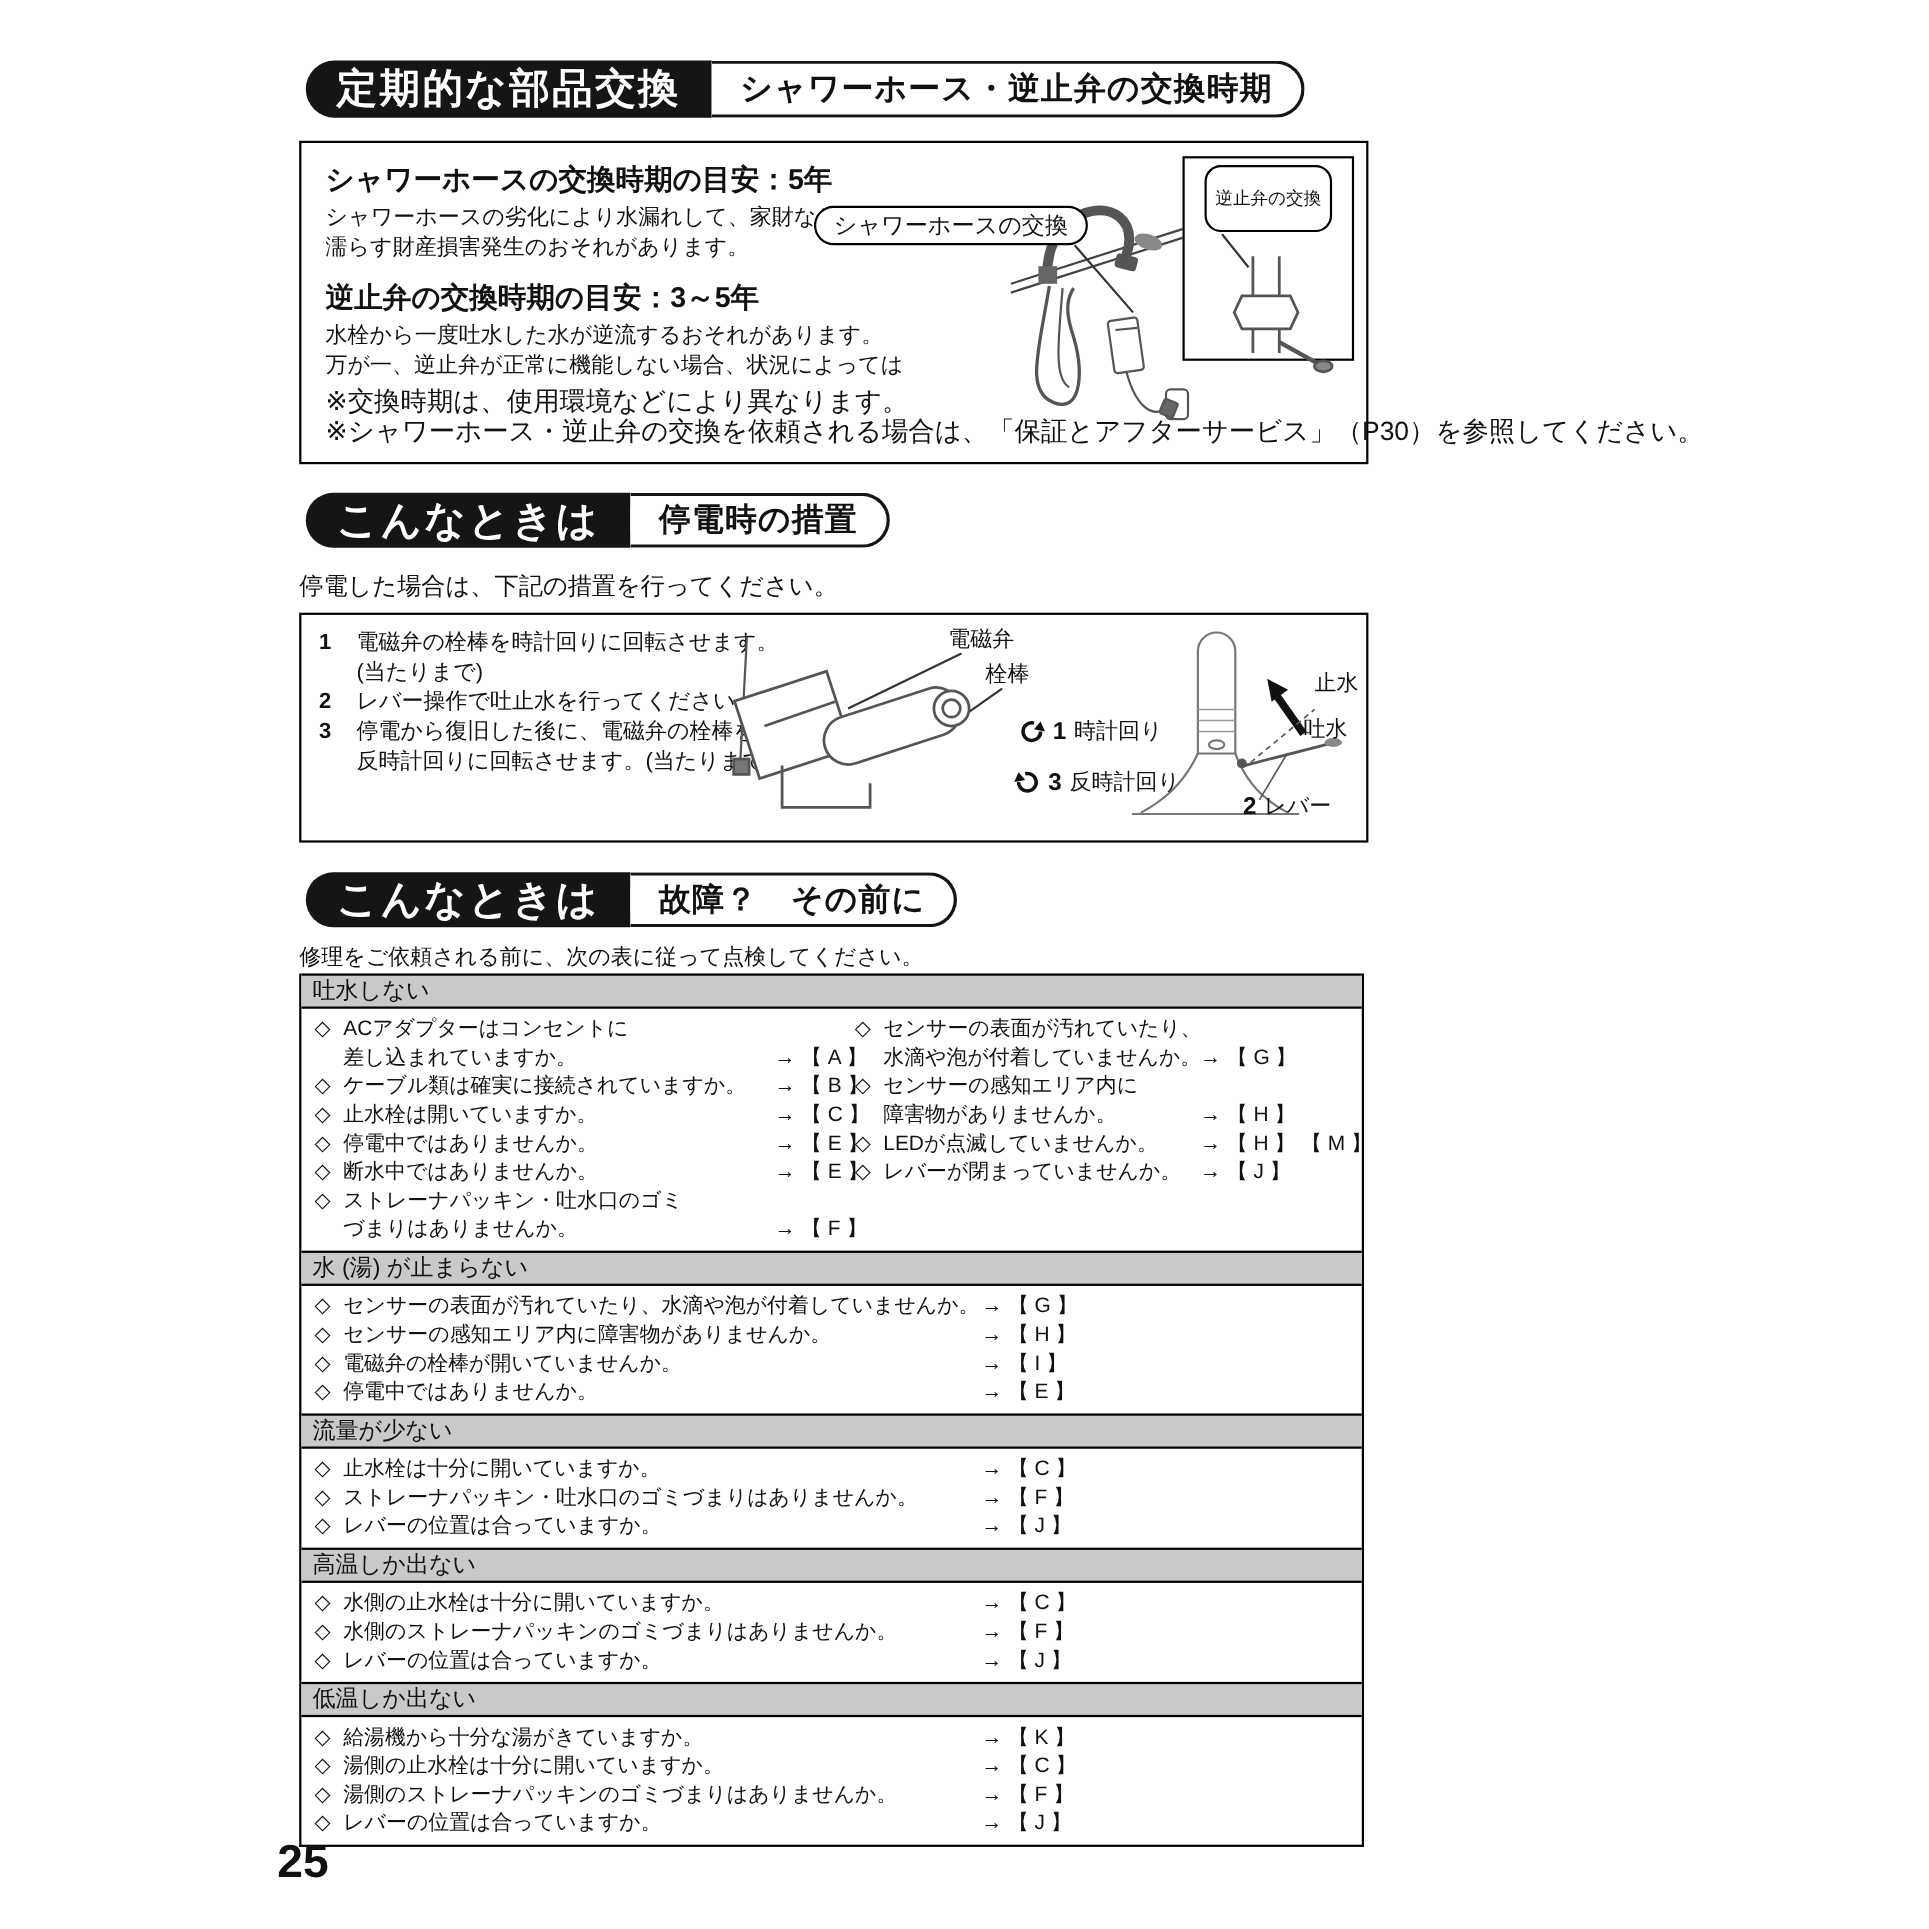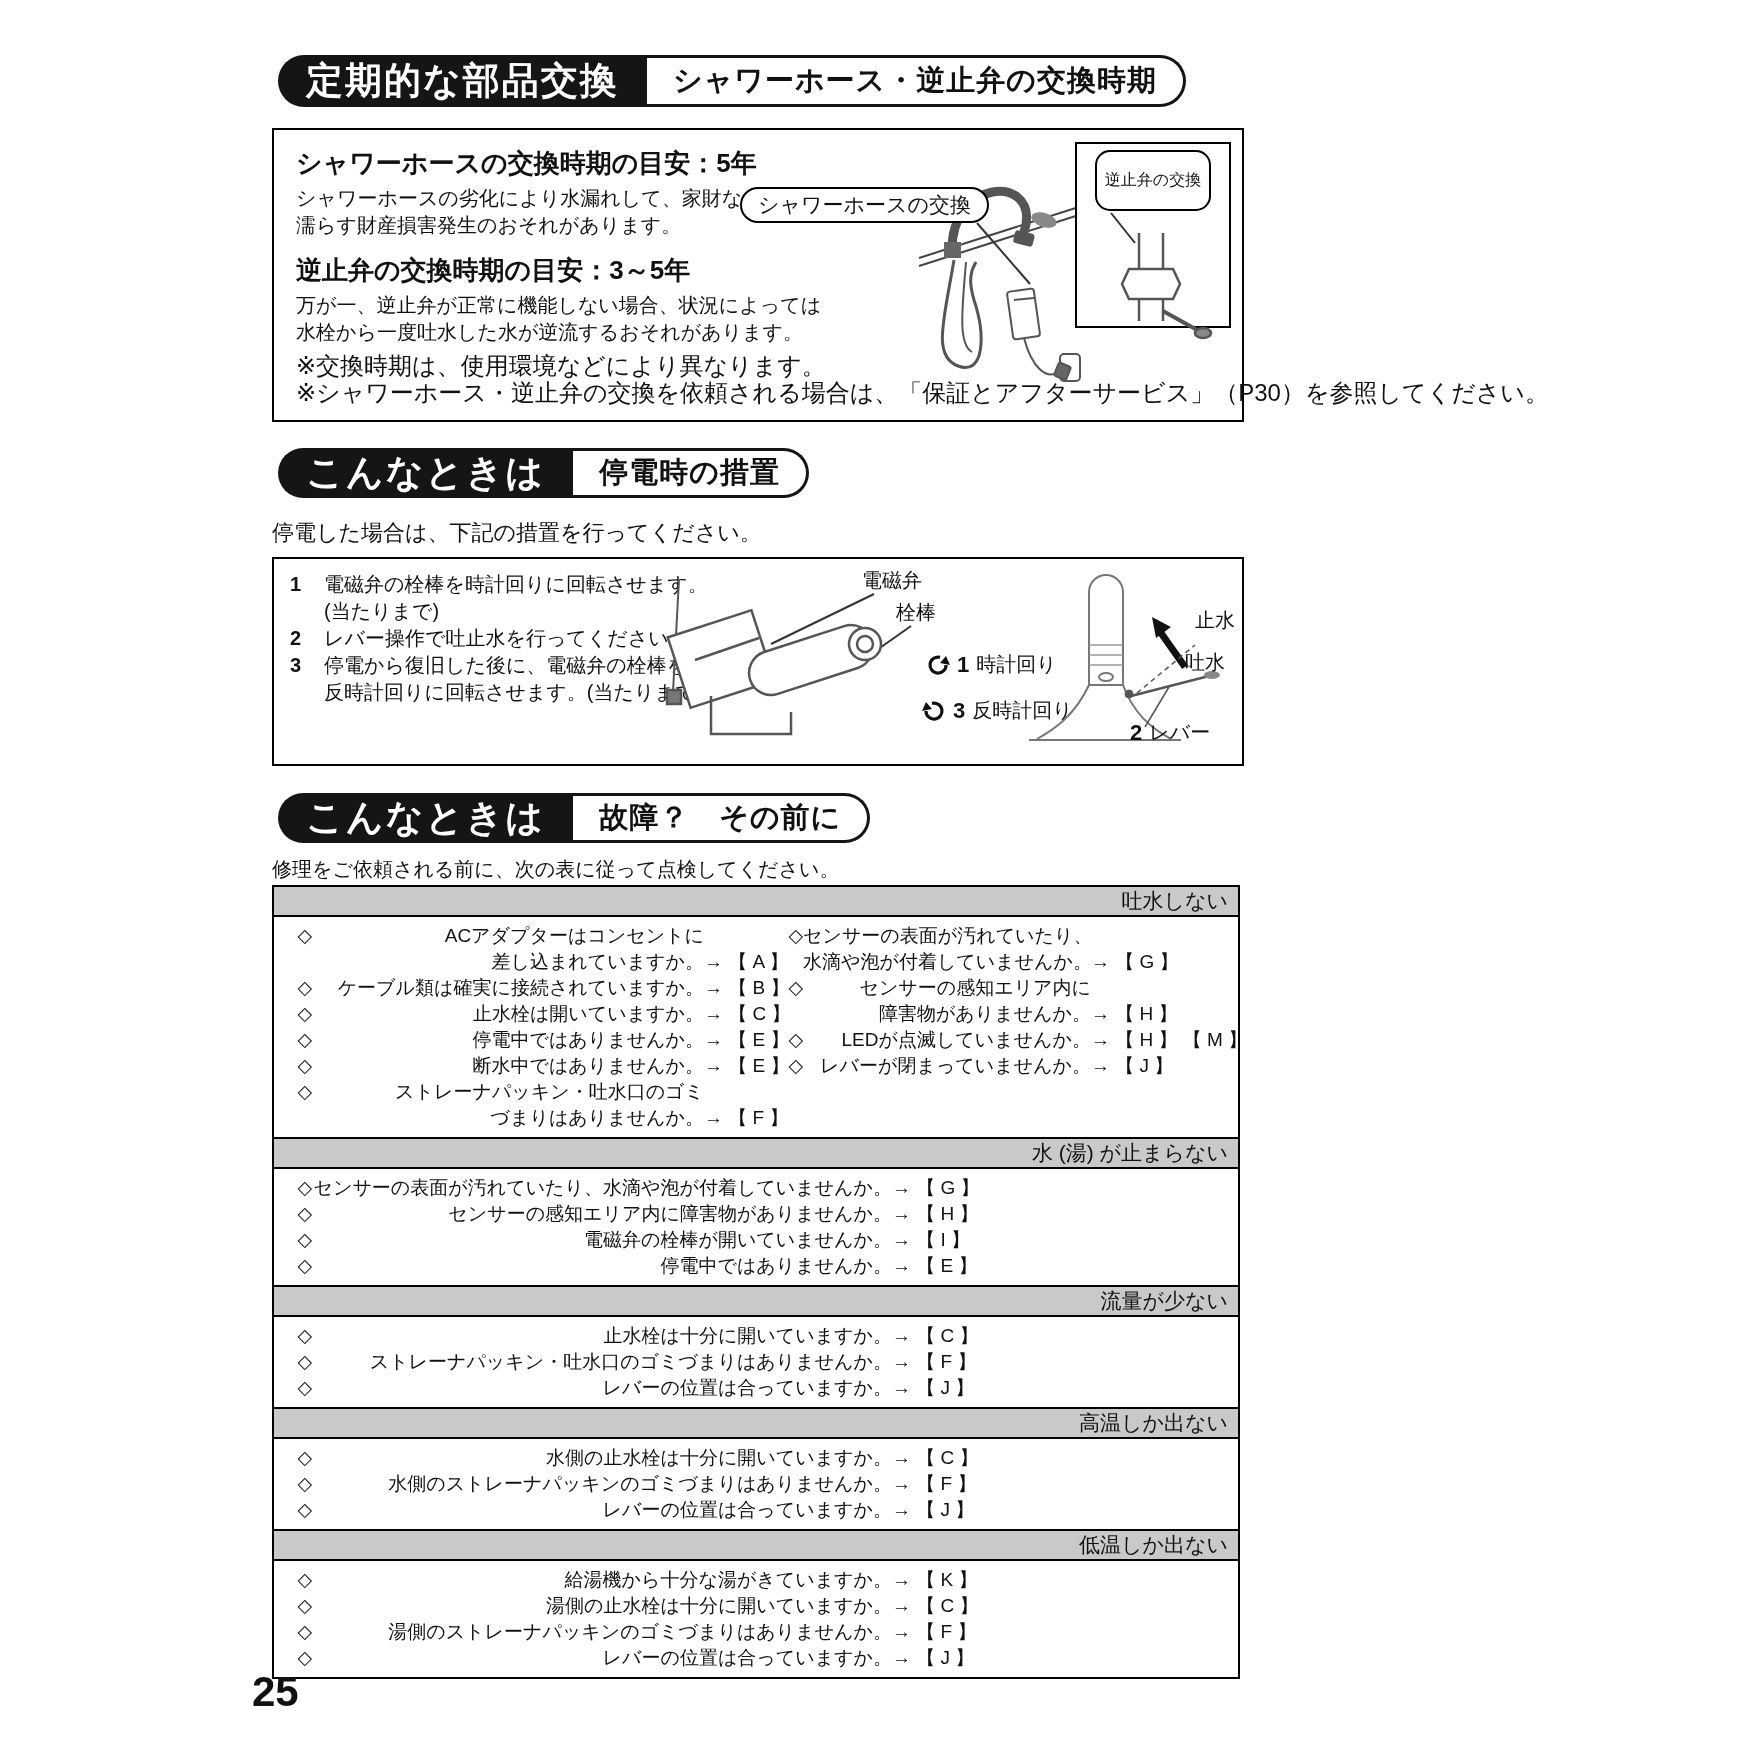--- a/index.html
+++ b/index.html
@@ -78,8 +78,8 @@
       <div class="body-line">シャワーホースの劣化により水漏れして、家財などを</div>
       <div class="body-line">濡らす財産損害発生のおそれがあります。</div>
       <div class="h-big" style="margin-top:14px;">逆止弁の交換時期の目安：3～5年</div>
+      <div class="body-line">水栓から一度吐水した水が逆流するおそれがあります。</div>
       <div class="body-line">万が一、逆止弁が正常に機能しない場合、状況によっては</div>
-      <div class="body-line">水栓から一度吐水した水が逆流するおそれがあります。</div>
     </div>
     <div class="notes">
       <div>※交換時期は、使用環境などにより異なります。</div>

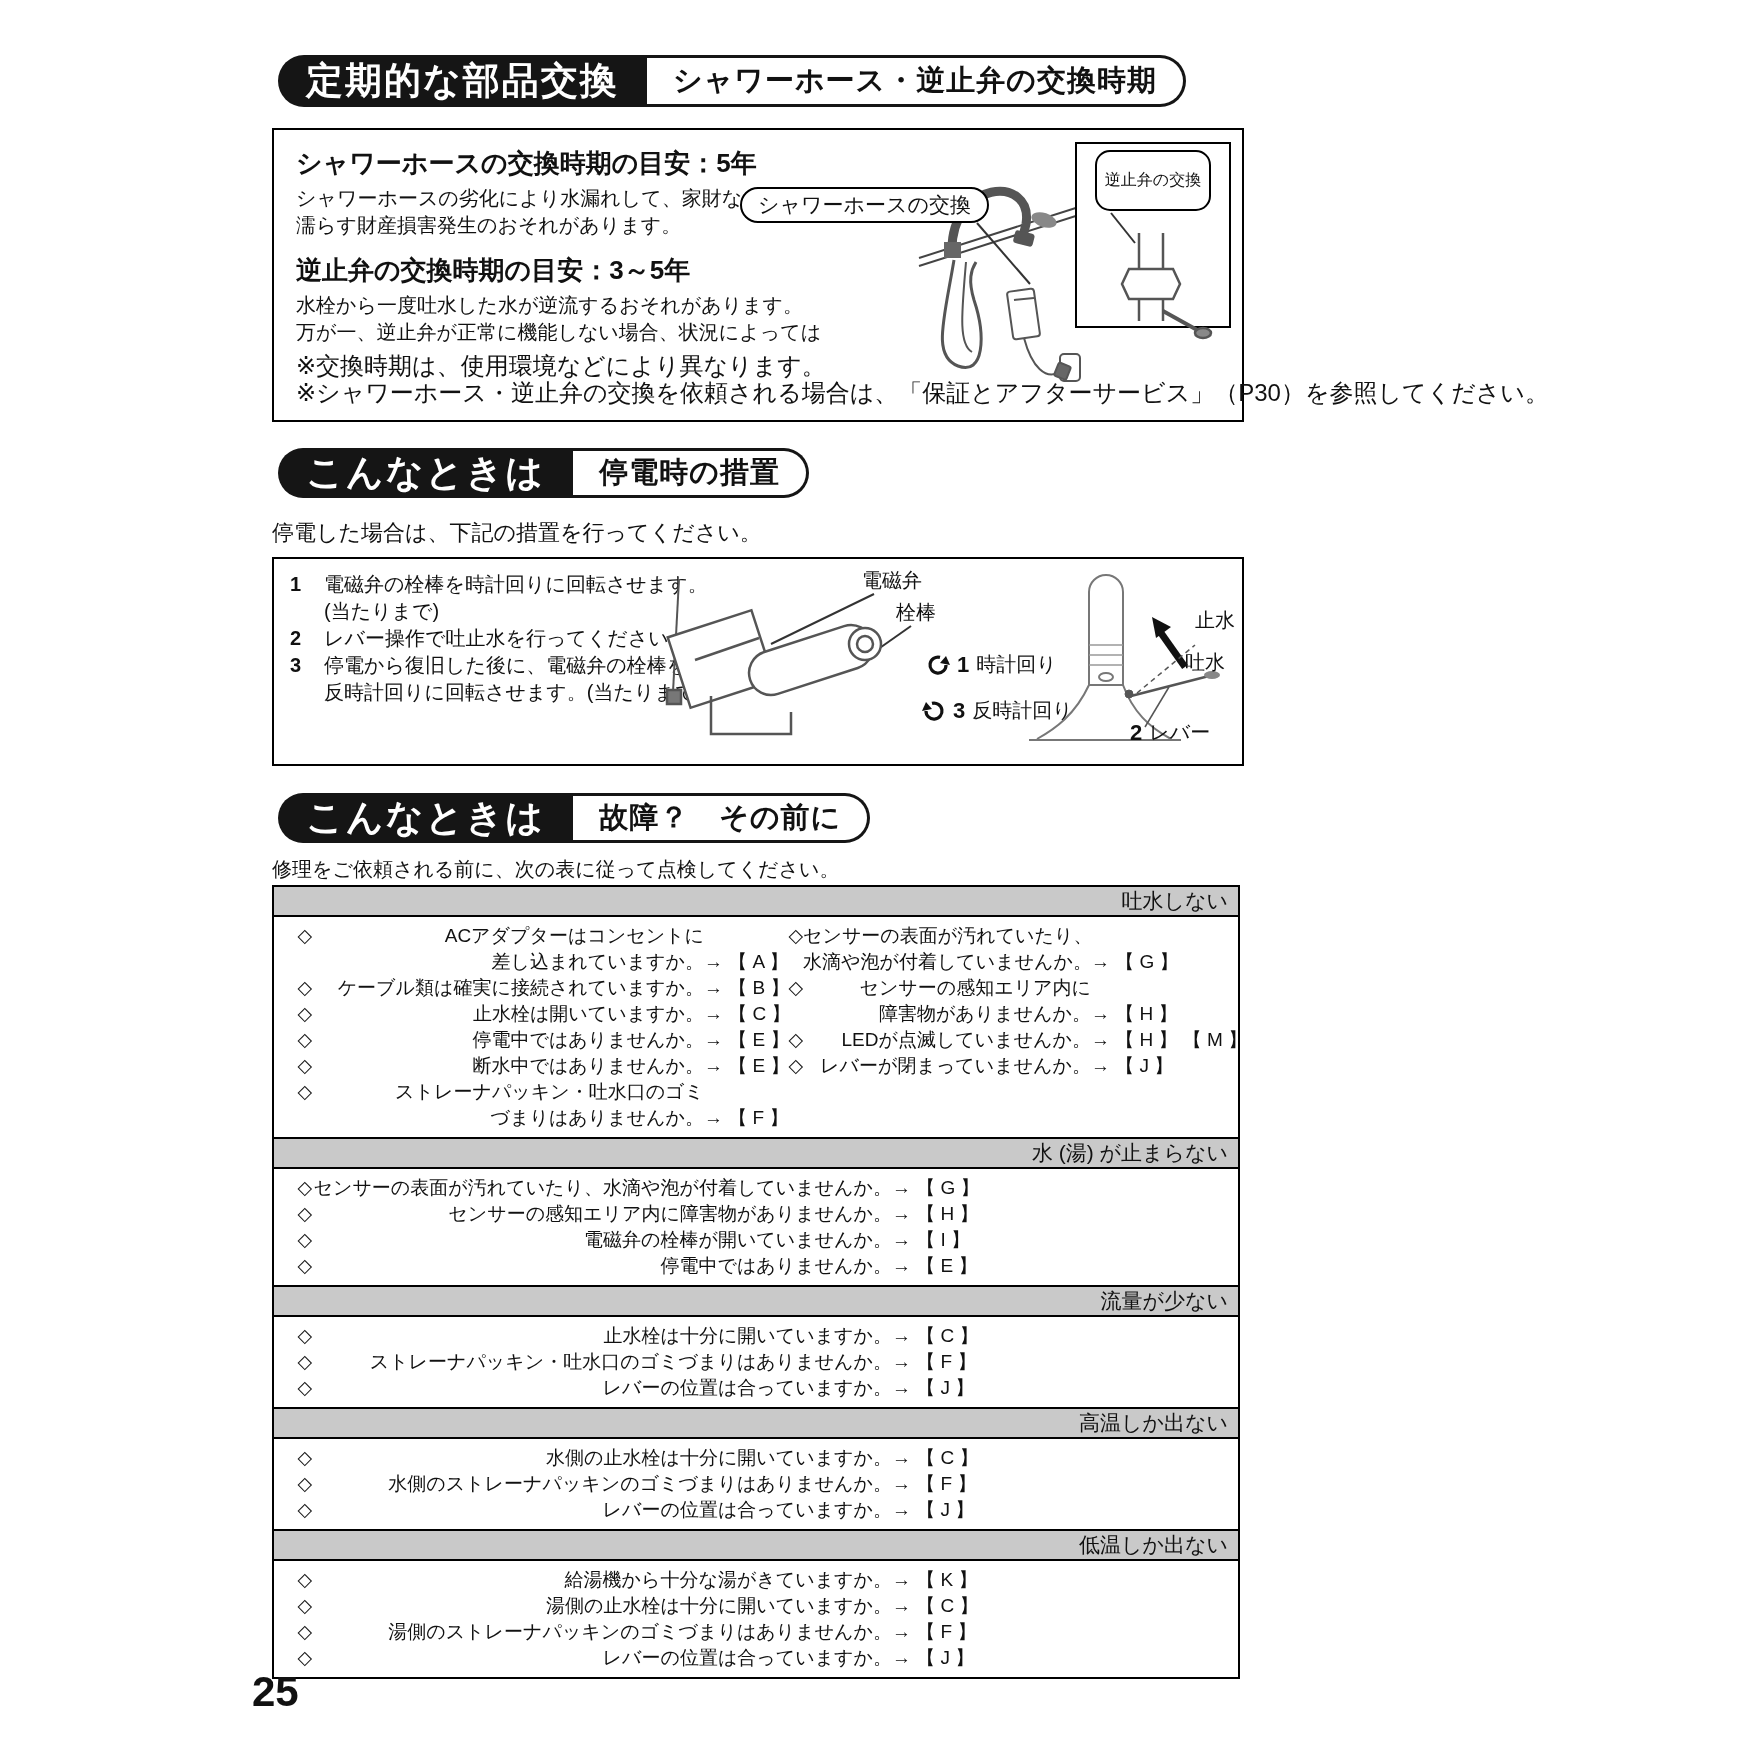--- a/index.html
+++ b/index.html
@@ -41,7 +41,7 @@
 
   
   .ttable{position:absolute;left:272px;top:885px;width:968px;border-left:2px solid #000;
-          border-right:2px solid #000;border-bottom:2px solid #000;box-sizing:border-box;text-align:right;}
+          border-right:2px solid #000;border-bottom:2px solid #000;box-sizing:border-box;}
   .tbar{background:#c9c9c9;border-top:2px solid #000;border-bottom:2px solid #000;
         font-size:21px;line-height:26px;padding:1px 10px;}
   .tbody{padding:6px 0 6px 12px;}

